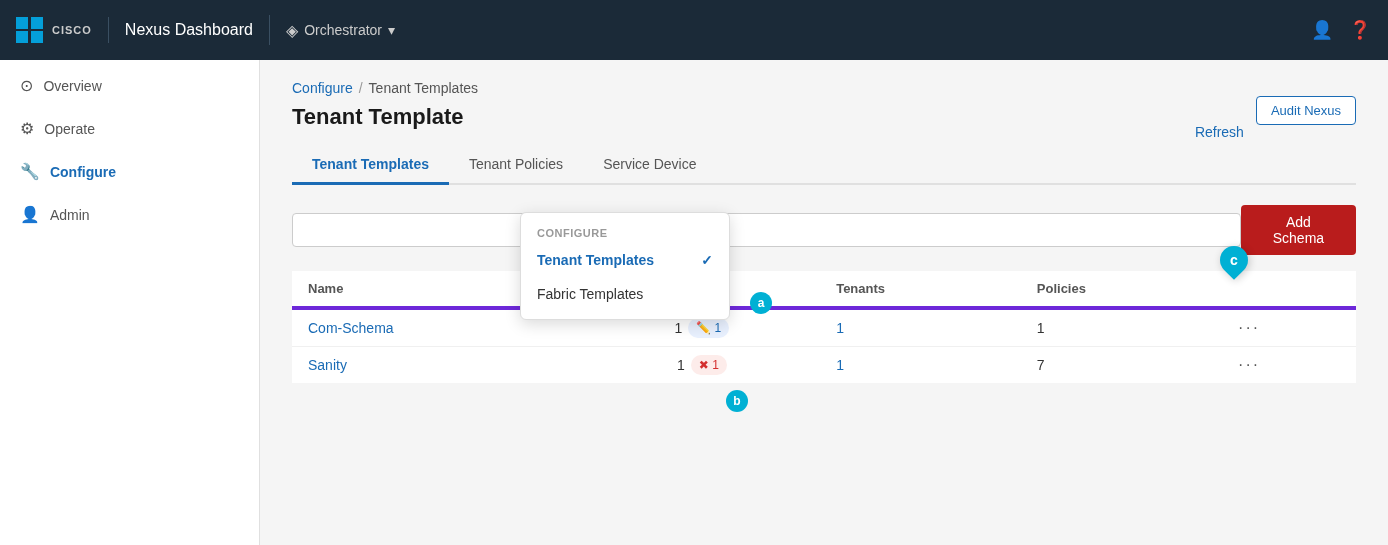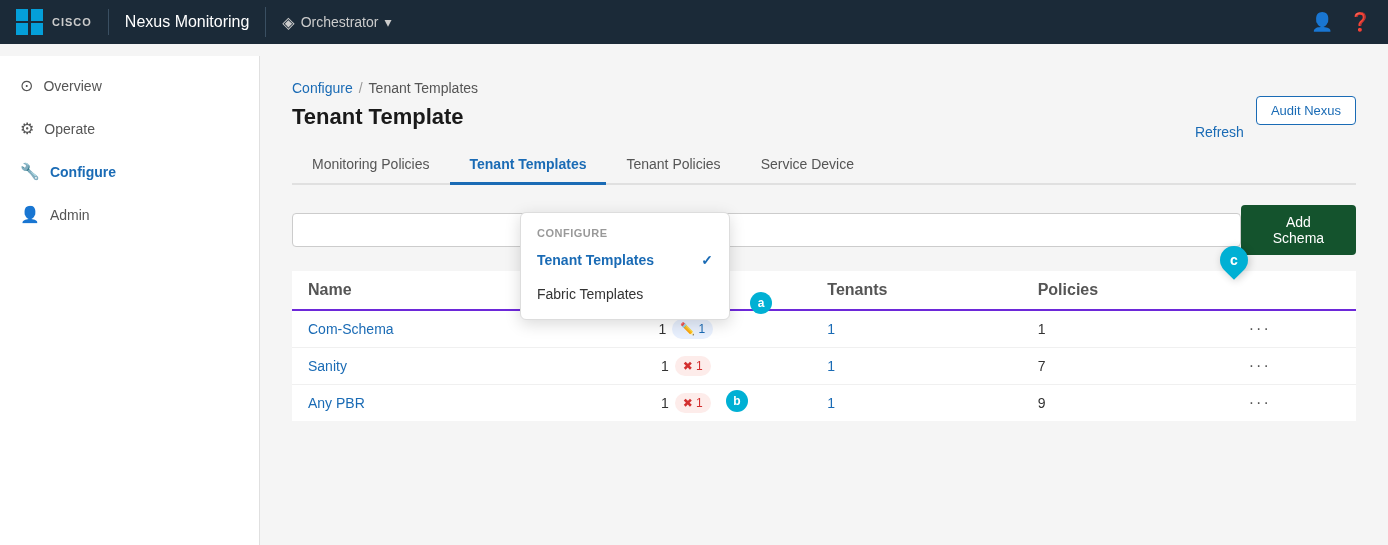--- a/index.html
+++ b/index.html
@@ -8,7 +8,7 @@
     
     .top-nav {
       background: #1b2a38;
-      height: 44px;
+      height: 60px;
       display: flex;
       align-items: center;
       padding: 0 16px;

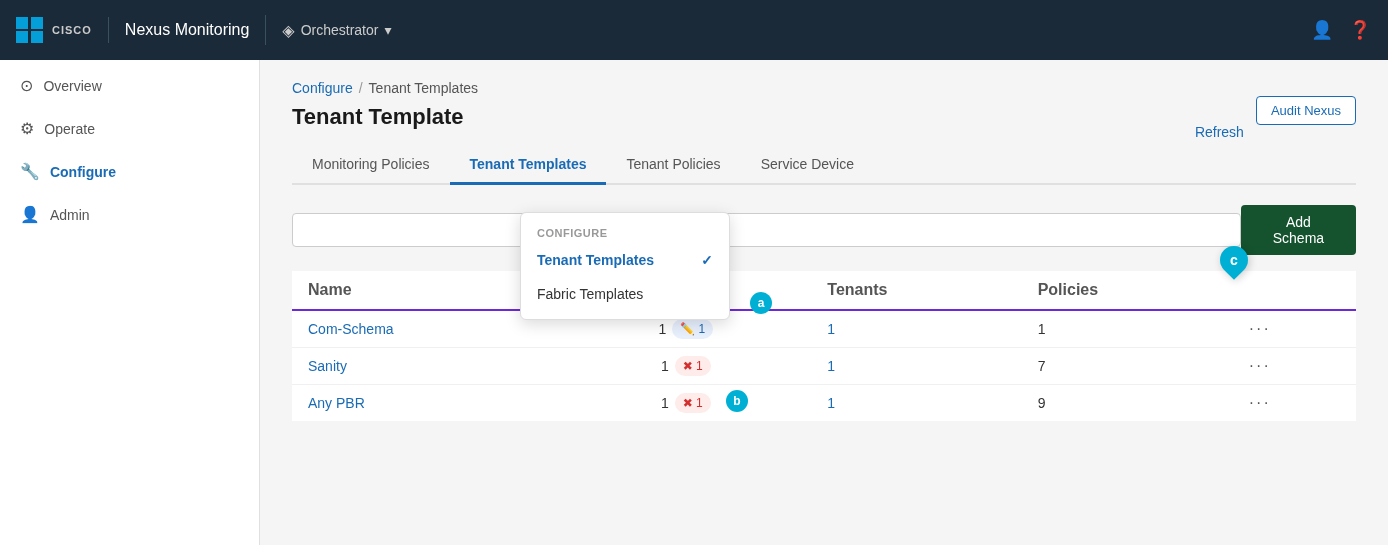--- a/index.html
+++ b/index.html
@@ -224,7 +224,7 @@
     </span>
     <span class="cisco-text">CISCO</span>
   </div>
-  <span class="app-title">Nexus Monitoring</span>
+  <span class="app-title">Nexus Dashboard</span>
   <div class="separator"></div>
   <div class="orchestrator-btn">
     <span class="orch-icon">◈</span>

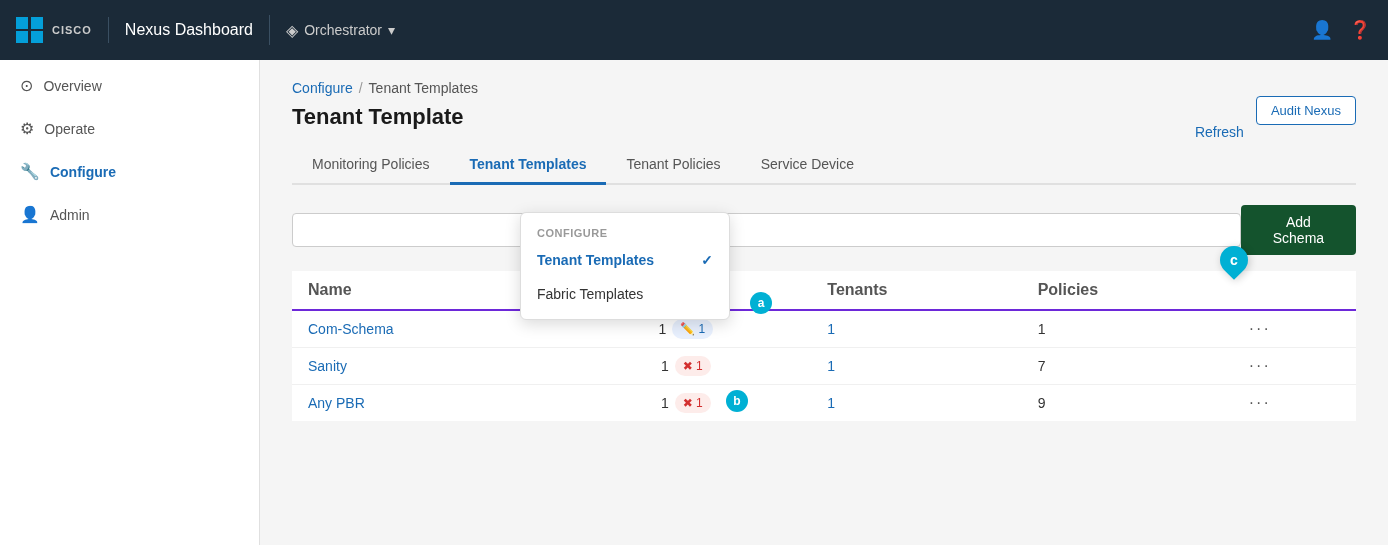--- a/index.html
+++ b/index.html
@@ -272,7 +272,6 @@
   </div>
 
   <div class="tabs">
-    <div class="tab">Monitoring Policies</div>
     <div class="tab active">
       <span>Tenant Templates</span>
     </div>

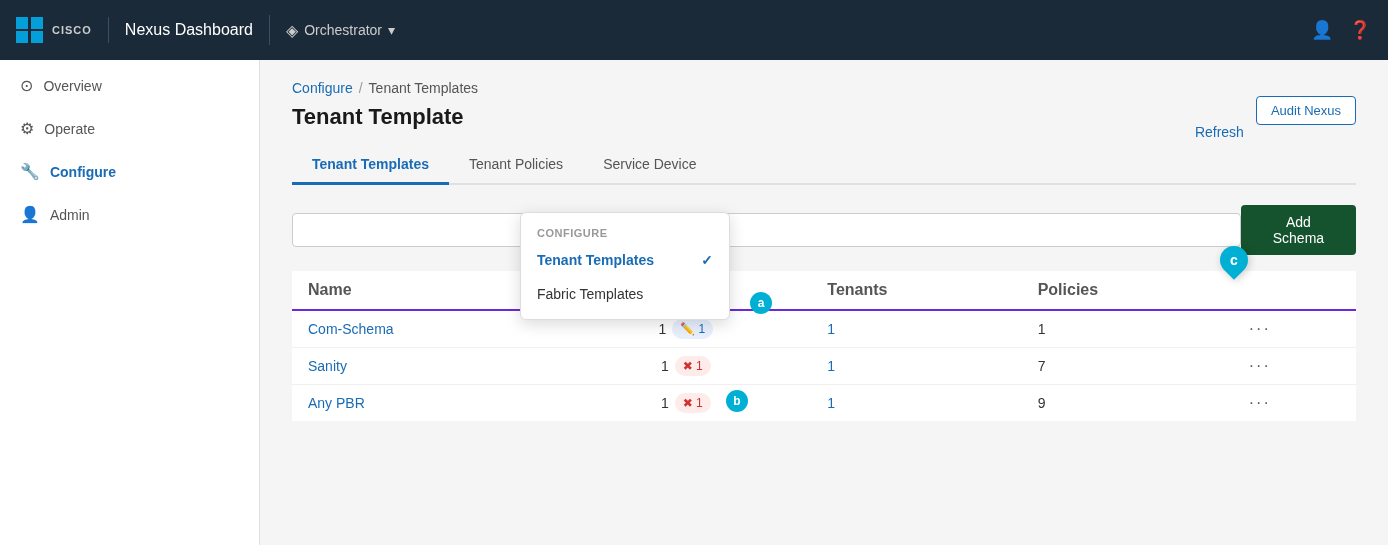--- a/index.html
+++ b/index.html
@@ -116,7 +116,7 @@
       background: #fff;
     }
     .add-schema-btn {
-      background: #14532d; color: #fff;
+      background: #b91c1c; color: #fff;
       border: none; border-radius: 4px;
       padding: 9px 18px; cursor: pointer;
       font-size: 14px; font-weight: 500;

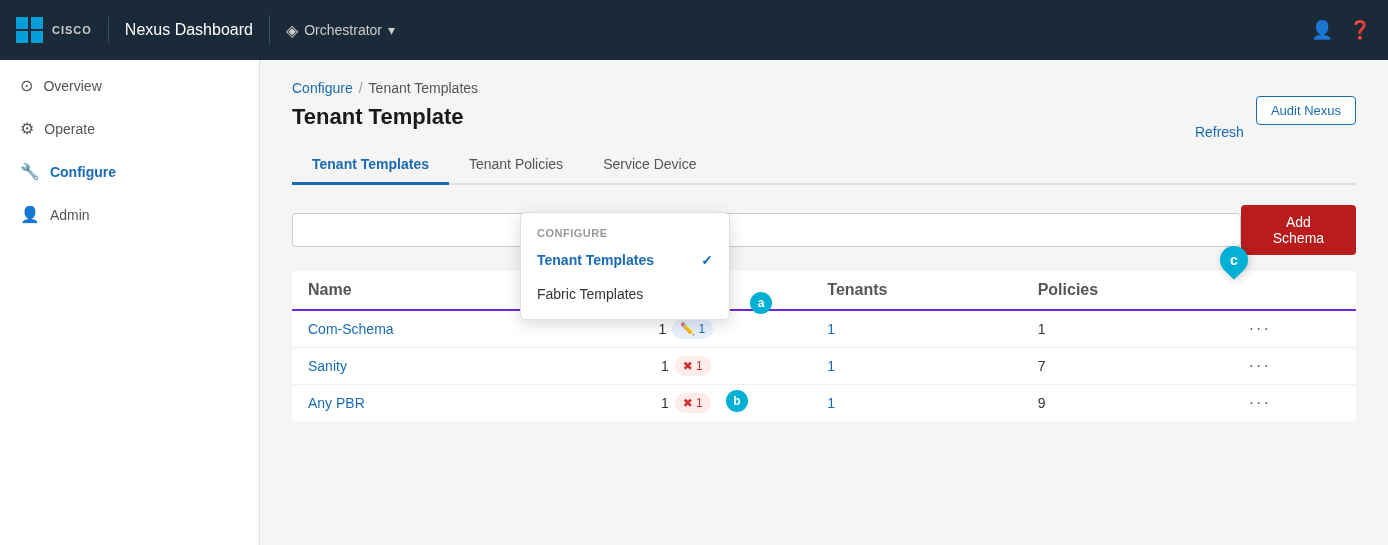--- a/index.html
+++ b/index.html
@@ -126,8 +126,8 @@
     .table { width: 100%; border-collapse: collapse; background: #fff; }
     .table th {
       text-align: left; padding: 10px 16px;
-      font-size: 16px; font-weight: 600; color: #555;
-      border-bottom: 2px solid #6d28d9;
+      font-size: 13px; font-weight: 600; color: #555;
+      border-bottom: 4px solid #6d28d9;
     }
     .table th.center, .table td.center { }
     .table td {

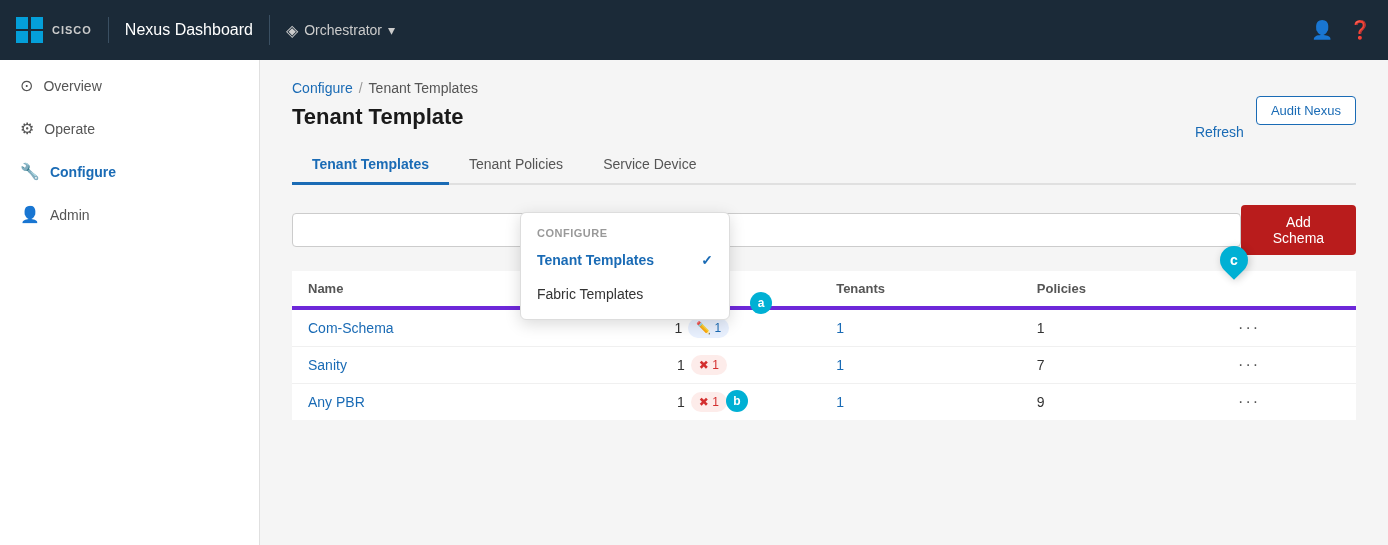--- a/index.html
+++ b/index.html
@@ -319,18 +319,6 @@
     <td class="center"><span>7</span></td>
     <td><button class="more-btn">···</button></td>
   </tr>
-        <tr>
-    <td><span class="schema-link">Any PBR</span></td>
-    <td class="center">
-      <div class="badge-group">
-        <span>1</span>
-        <span class="badge badge-error">✖ 1</span>
-      </div>
-    </td>
-    <td class="center"><span class="tenants-link">1</span></td>
-    <td class="center"><span>9</span></td>
-    <td><button class="more-btn">···</button></td>
-  </tr>
       </tbody>
   </table>
 

